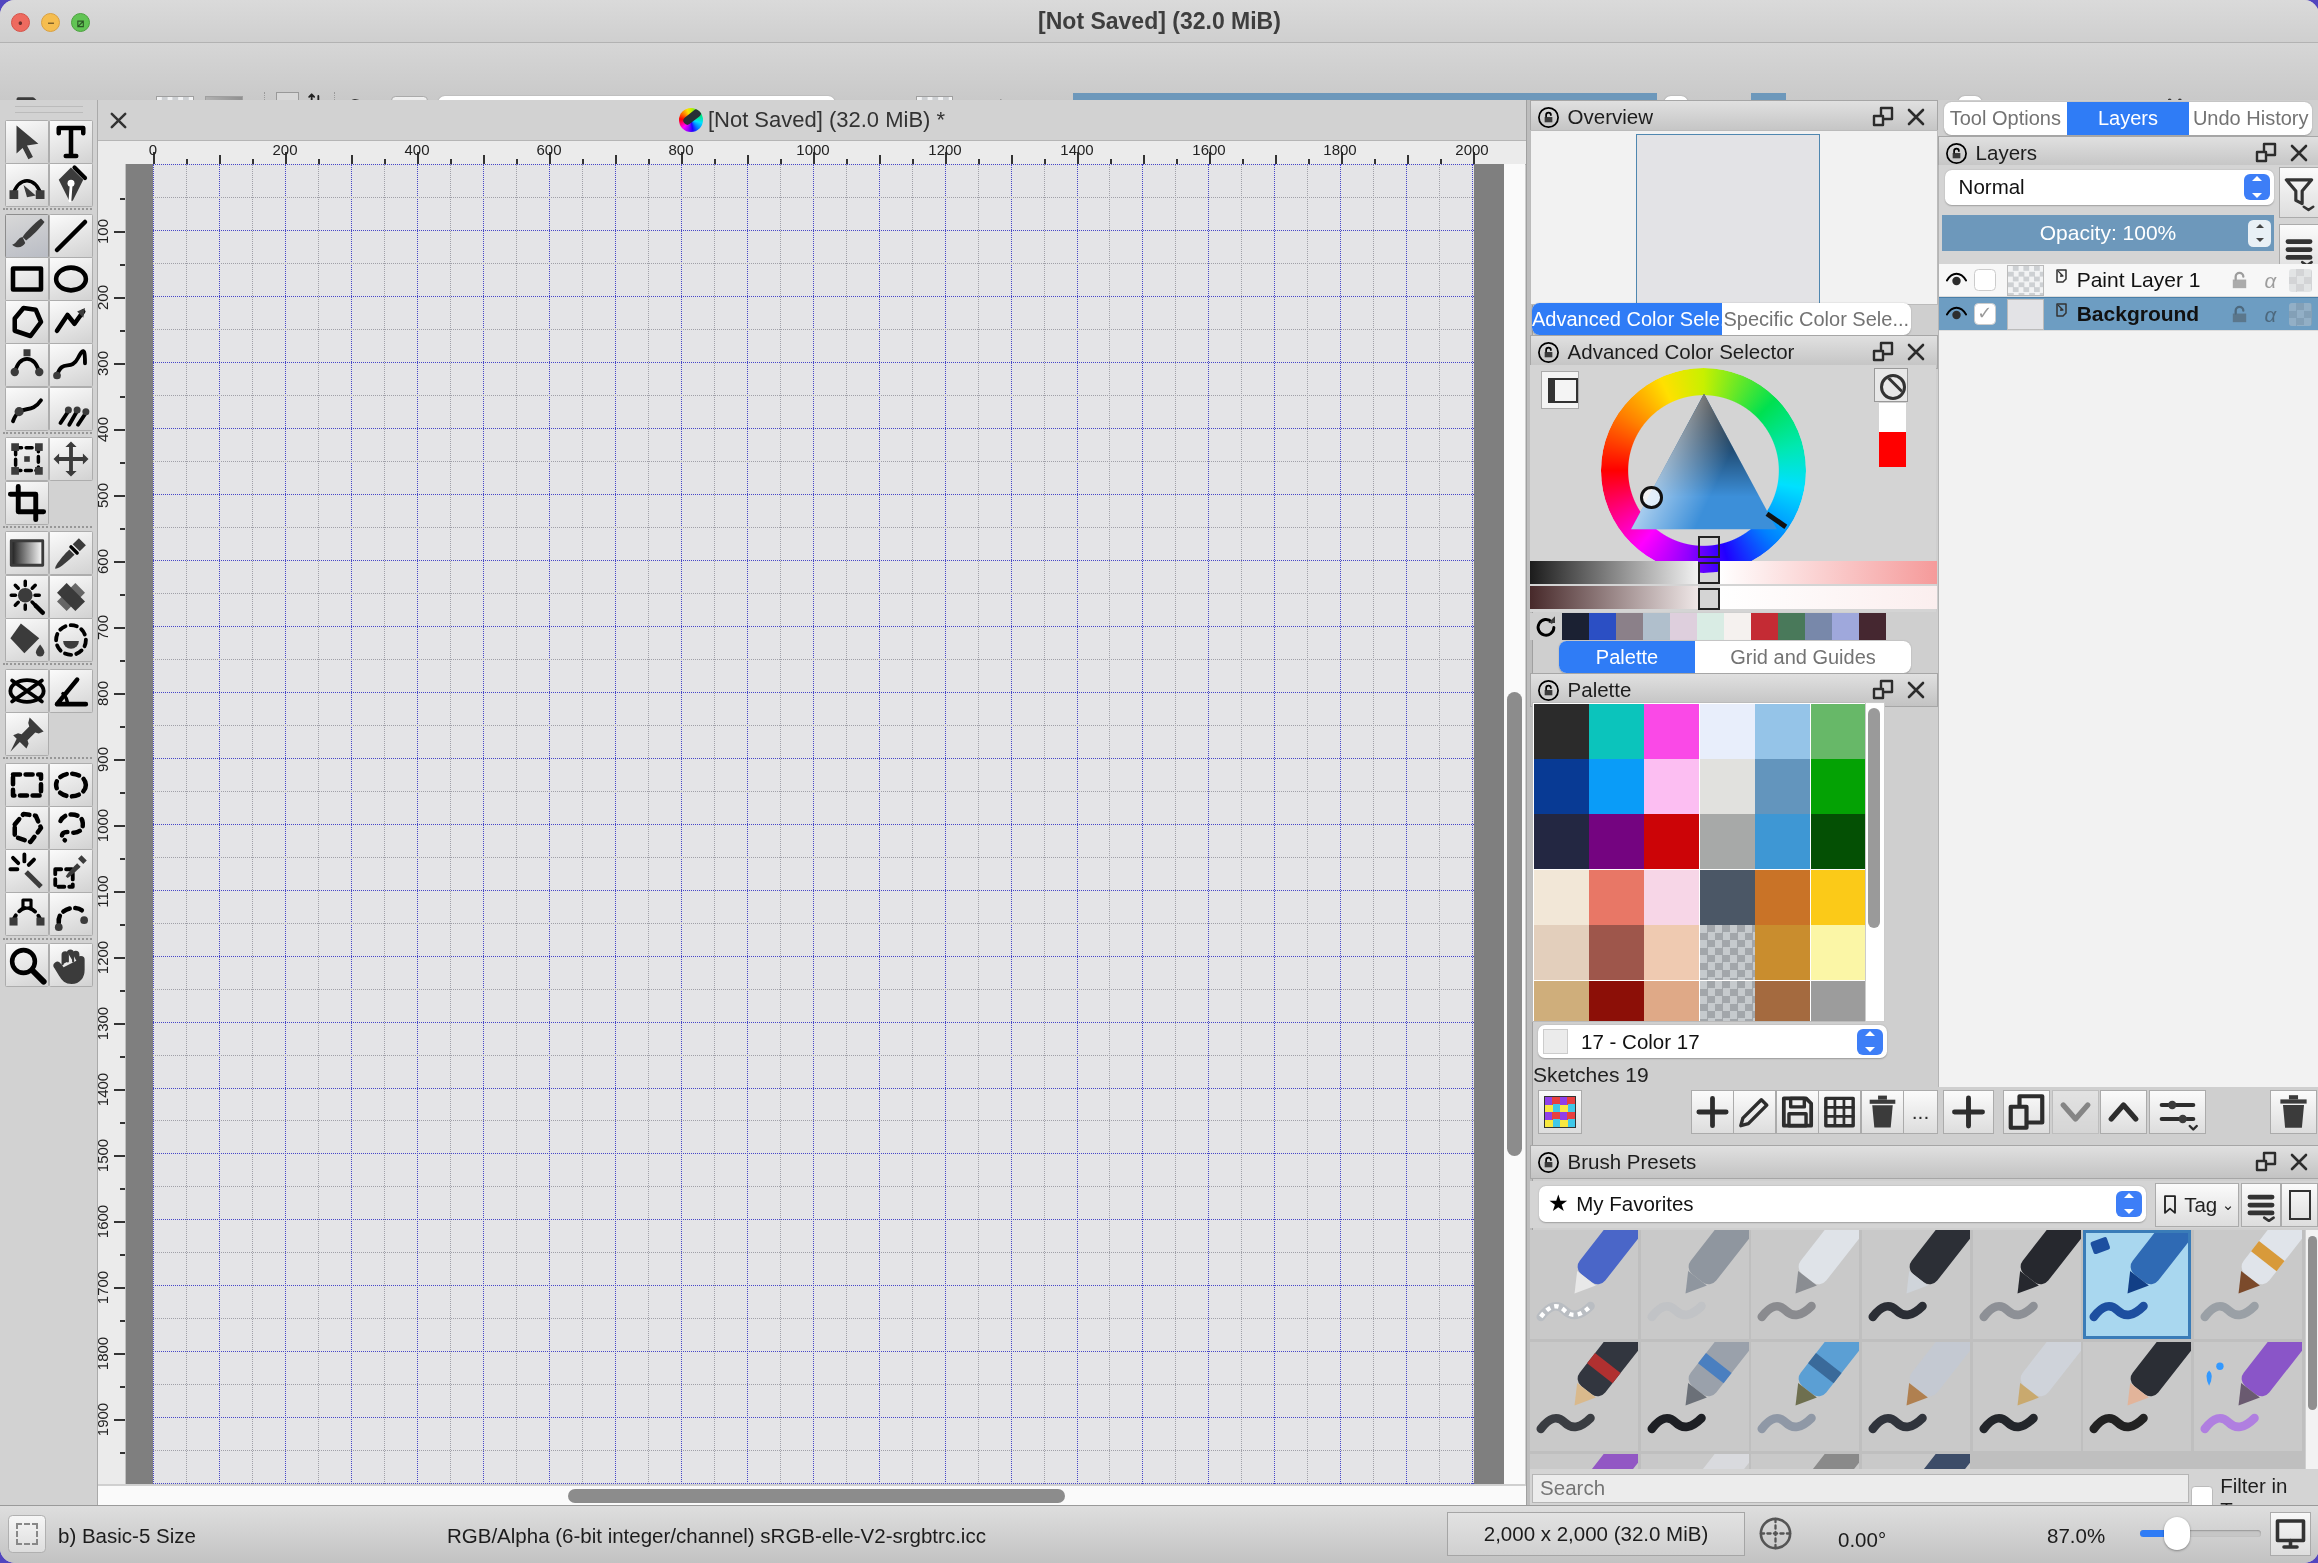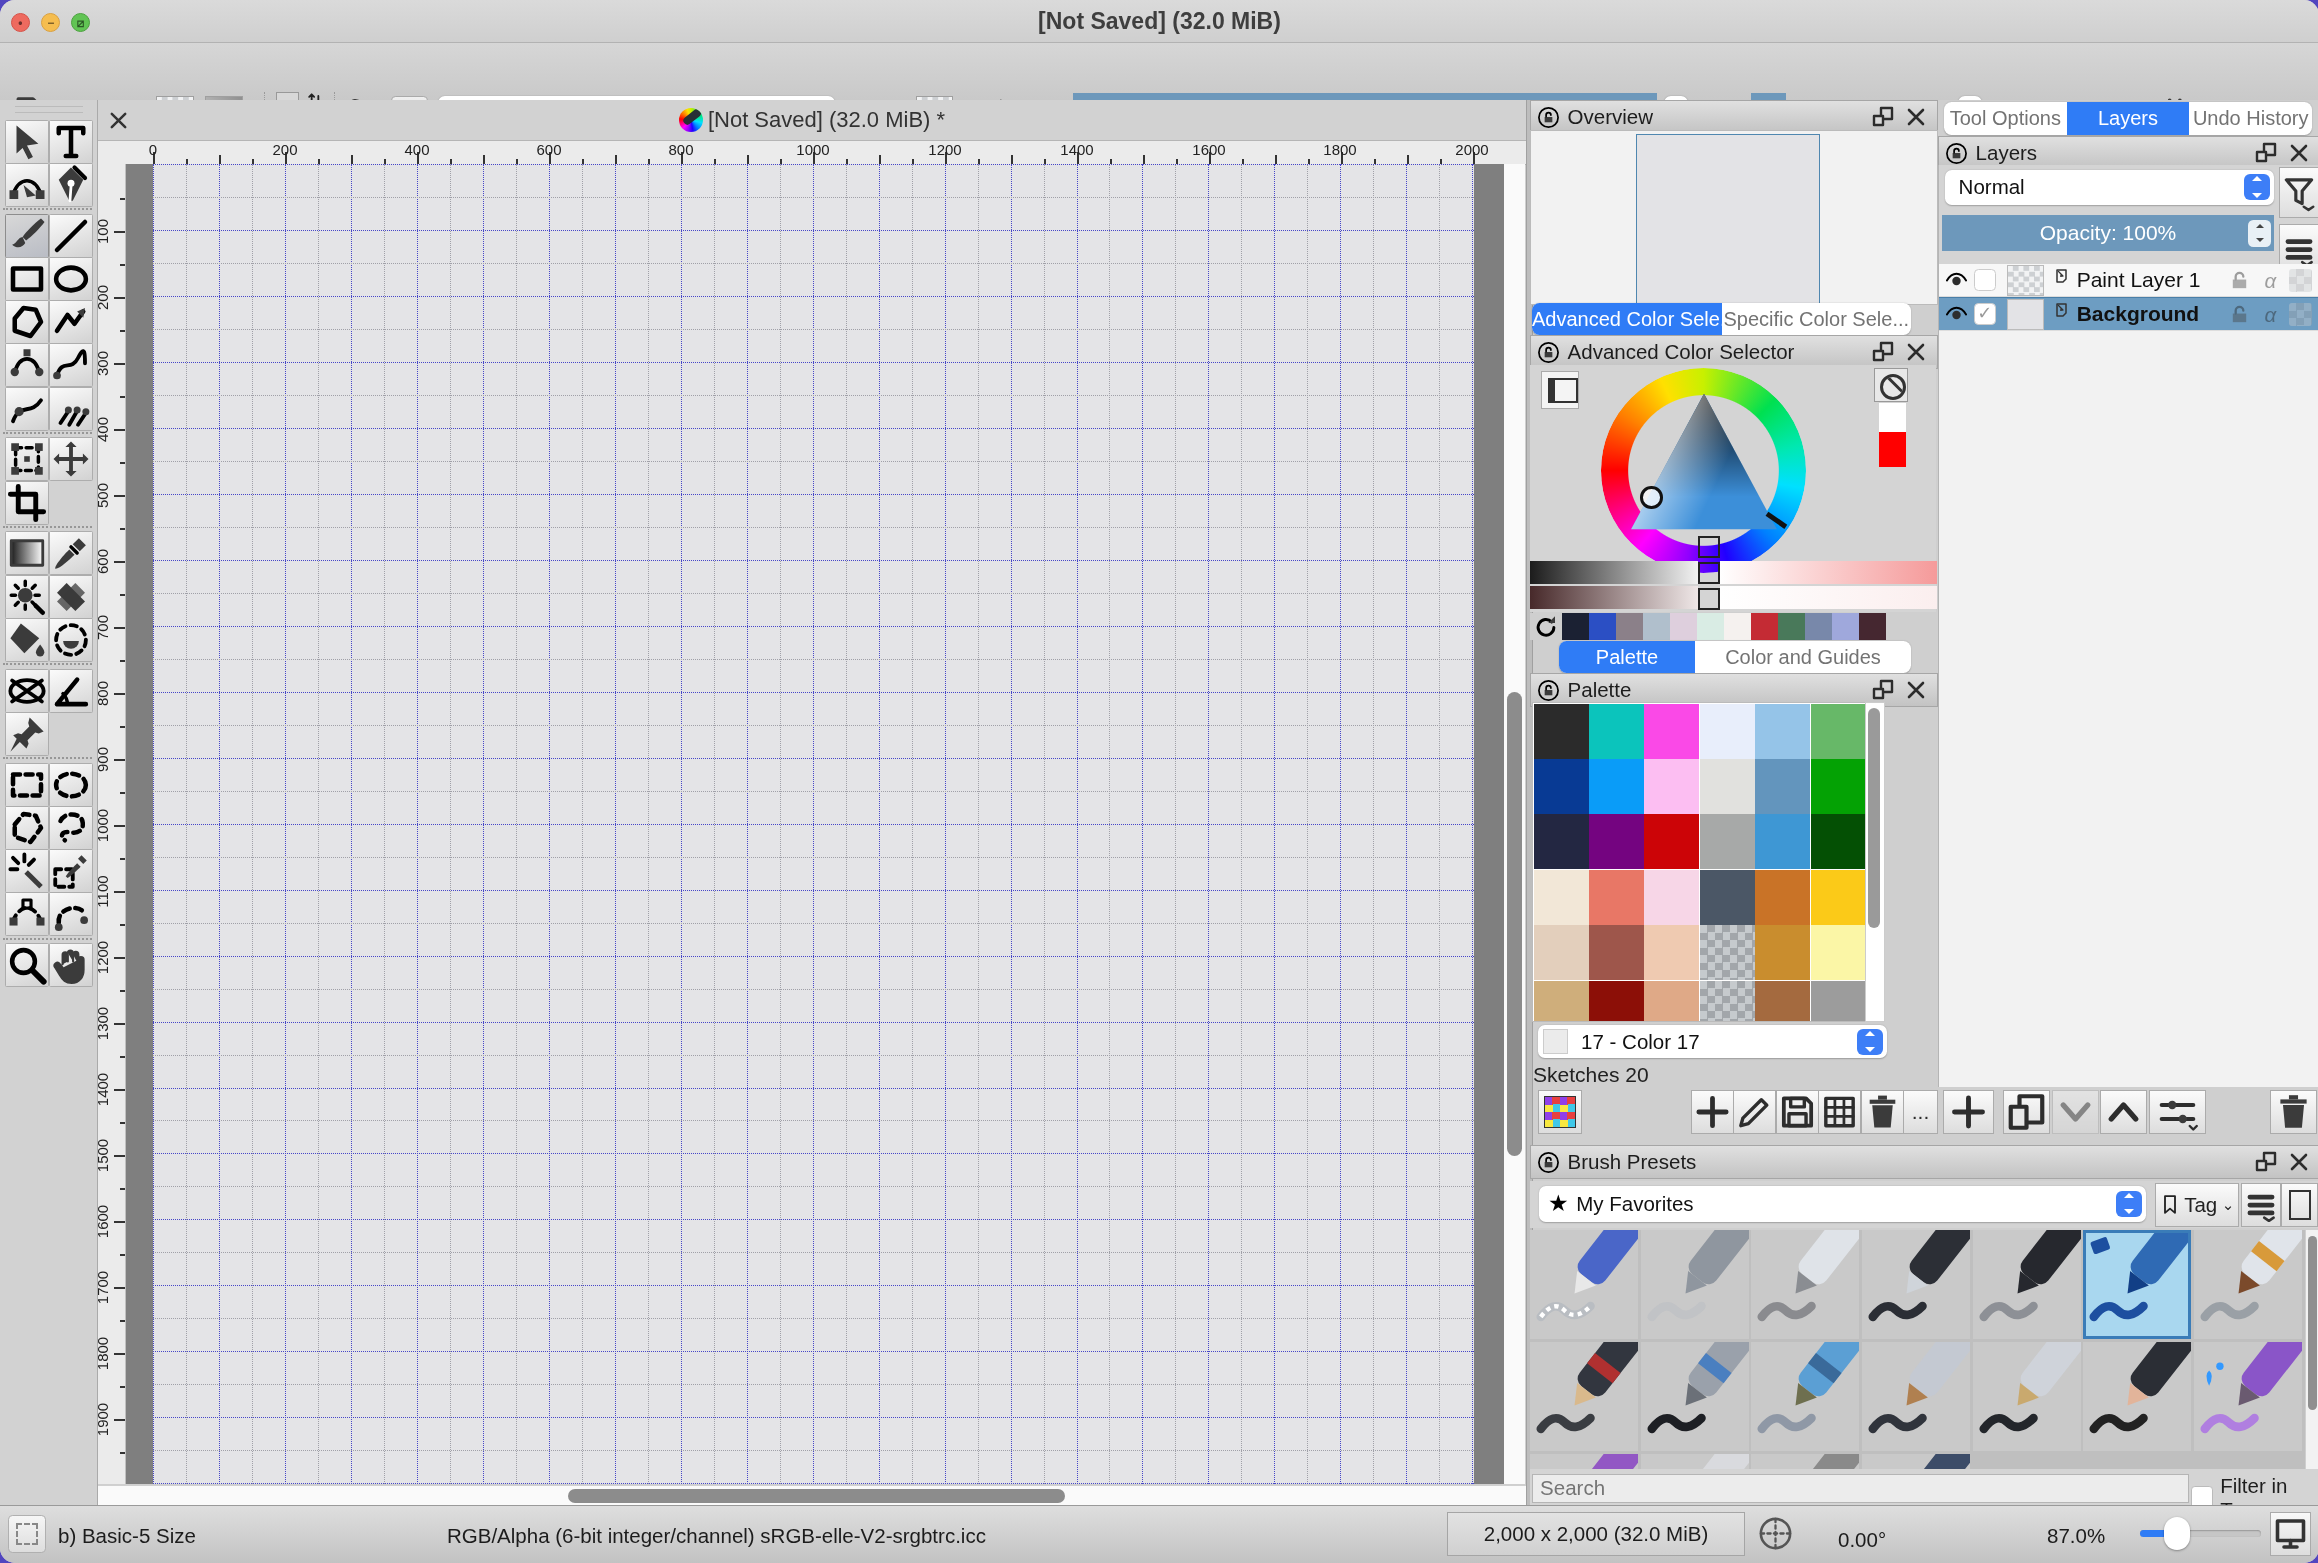--- a/index.html
+++ b/index.html
@@ -791,7 +791,7 @@
       </div>
     <div class="seg-tabs" style="left:1559px;top:541px;width:352px;height:32px">
       <div class="seg on" style="flex:0 0 136px">Palette</div>
-      <div class="seg">Color and Guides</div>
+      <div class="seg">Grid and Guides</div>
     </div>
     <div class="dock-head" style="left:1530px;top:573px;width:406px">
       <span class="lock"><svg viewBox="0 0 24 24" fill="none" stroke="currentColor" stroke-width="2" stroke-linecap="round" stroke-linejoin="round" style="width:100%;height:100%">

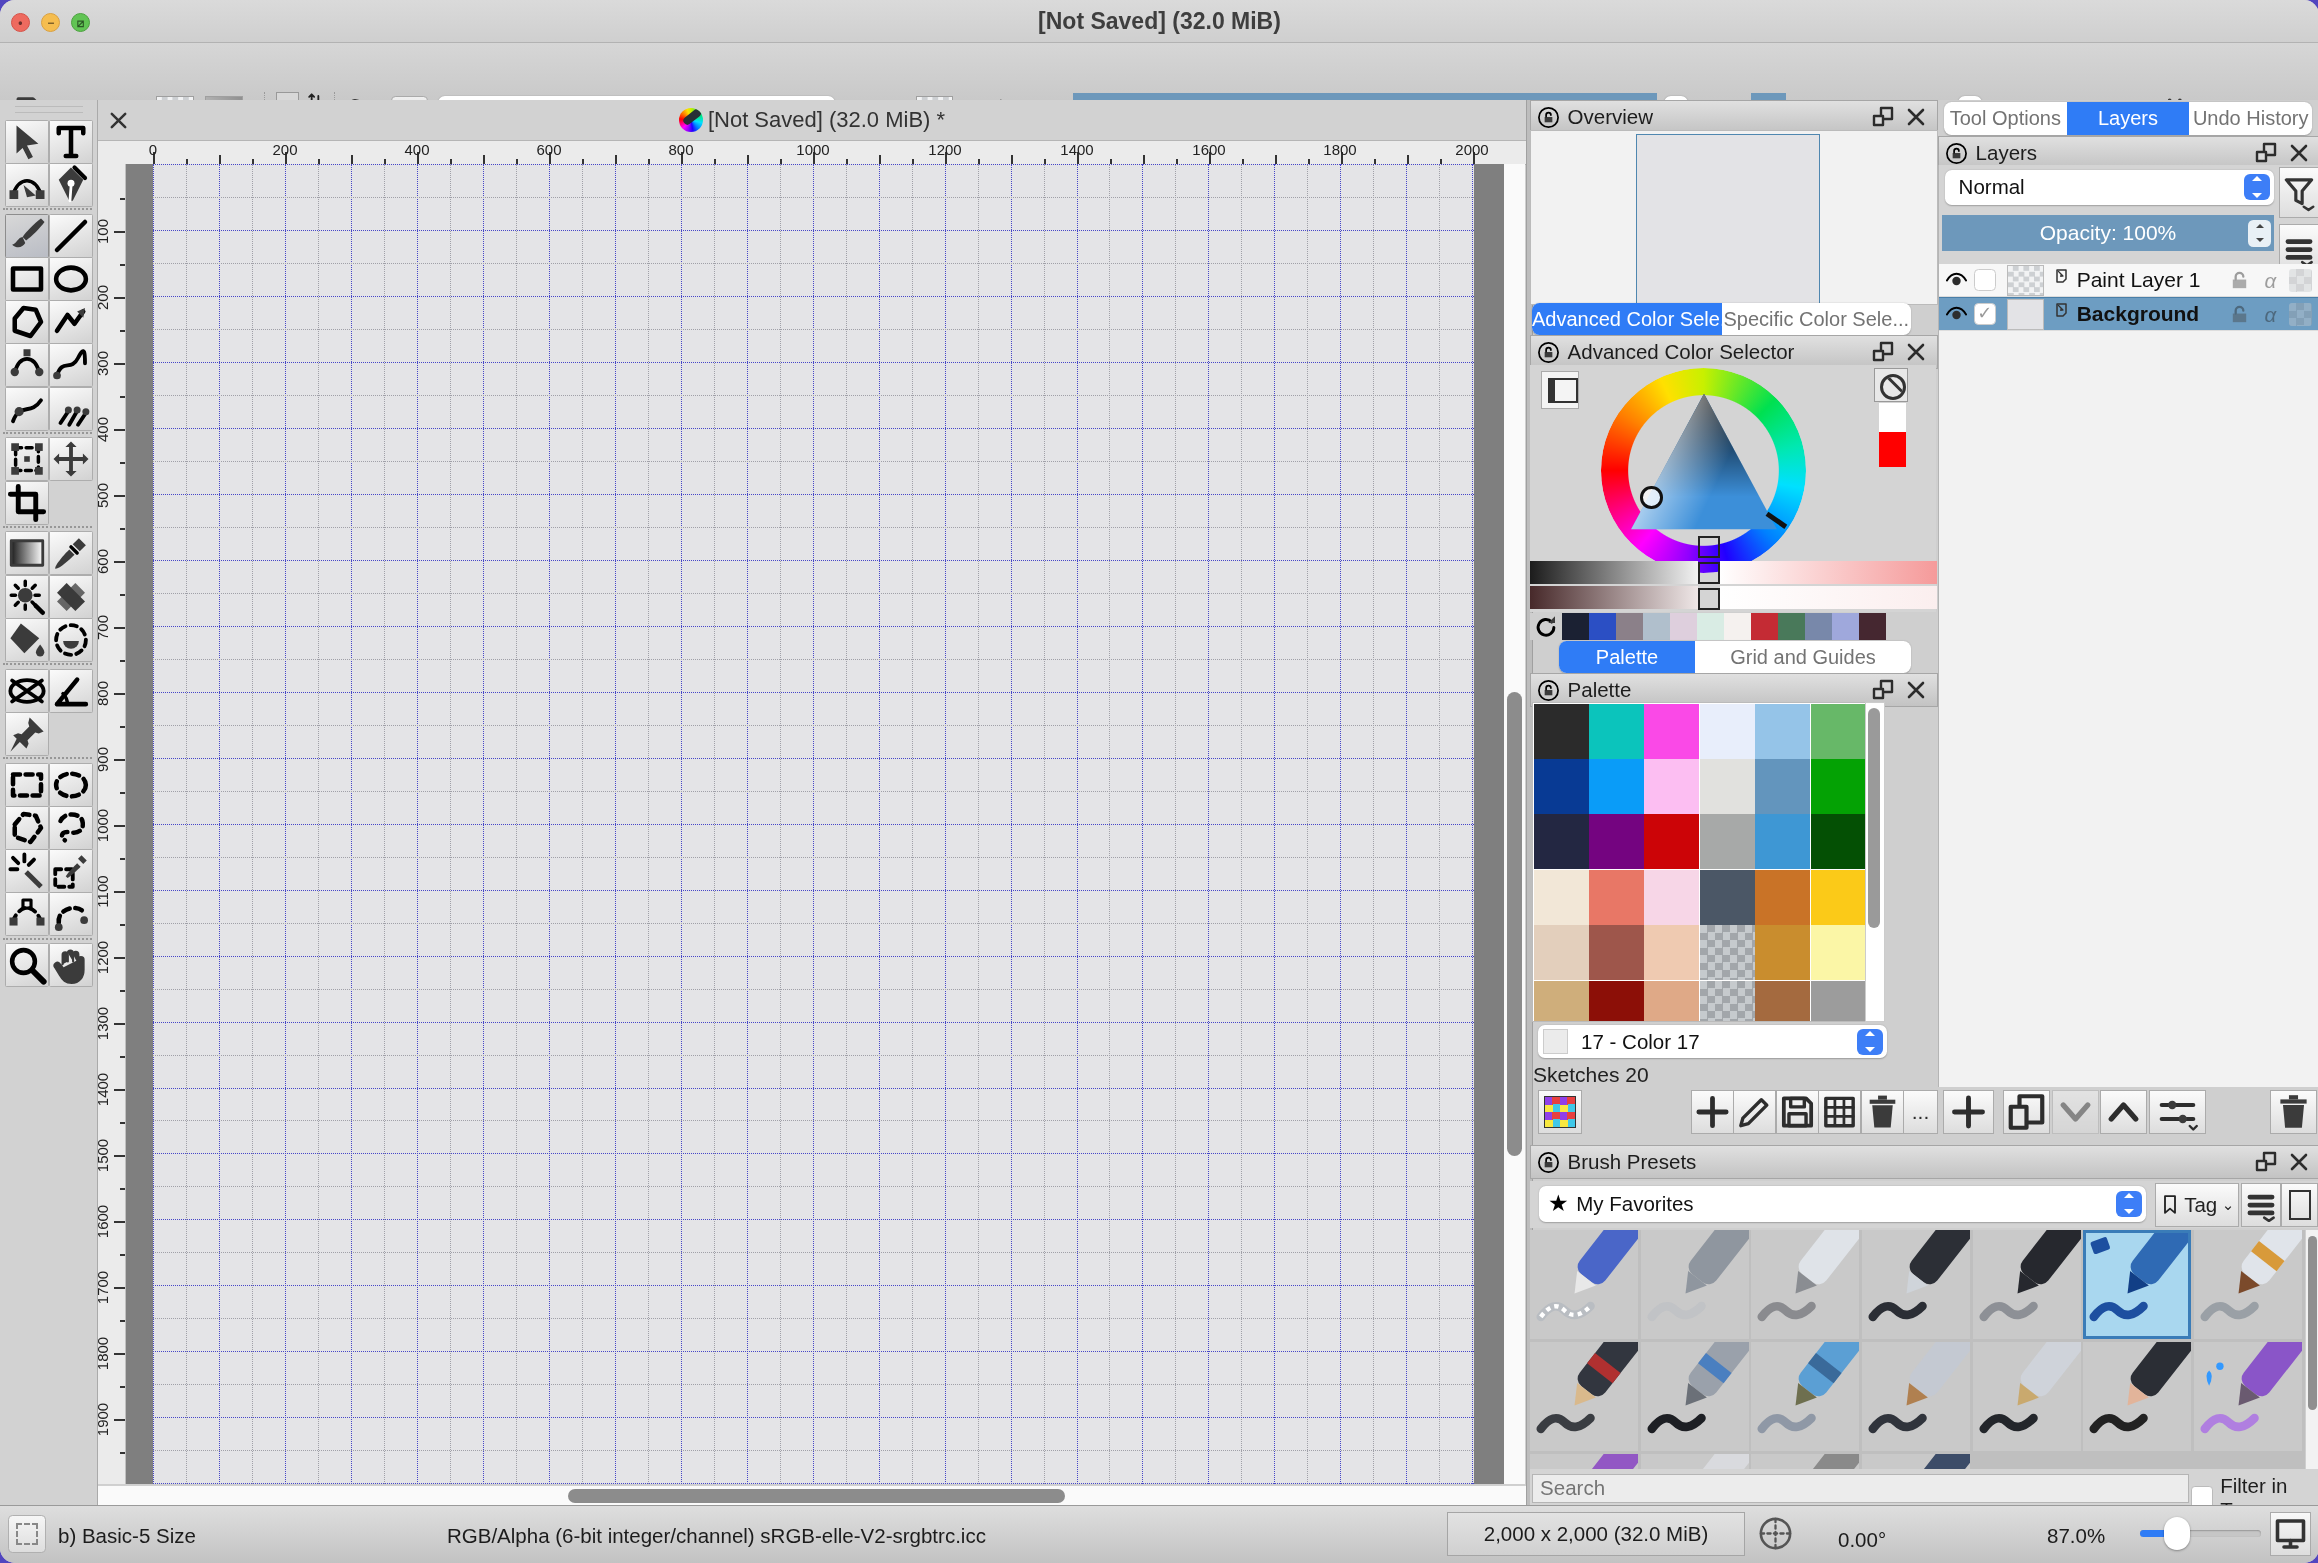--- a/index.html
+++ b/index.html
@@ -854,7 +854,7 @@
       <span class="lbl">17 - Color 17</span>
         <span class="step carets"></span>
     </div>
-    <div id="sketches-label">Sketches 20</div>
+    <div id="sketches-label">Sketches 19</div>
     <div id="palette-colors-btn">
       <div style="width:30px;height:30px;background:conic-gradient(#e84040 25%,#40c8e8 0 50%,#f8e840 0 75%,#9040e8 0) 0 0/15px 15px;border:1.5px solid #333"></div>
     </div>

